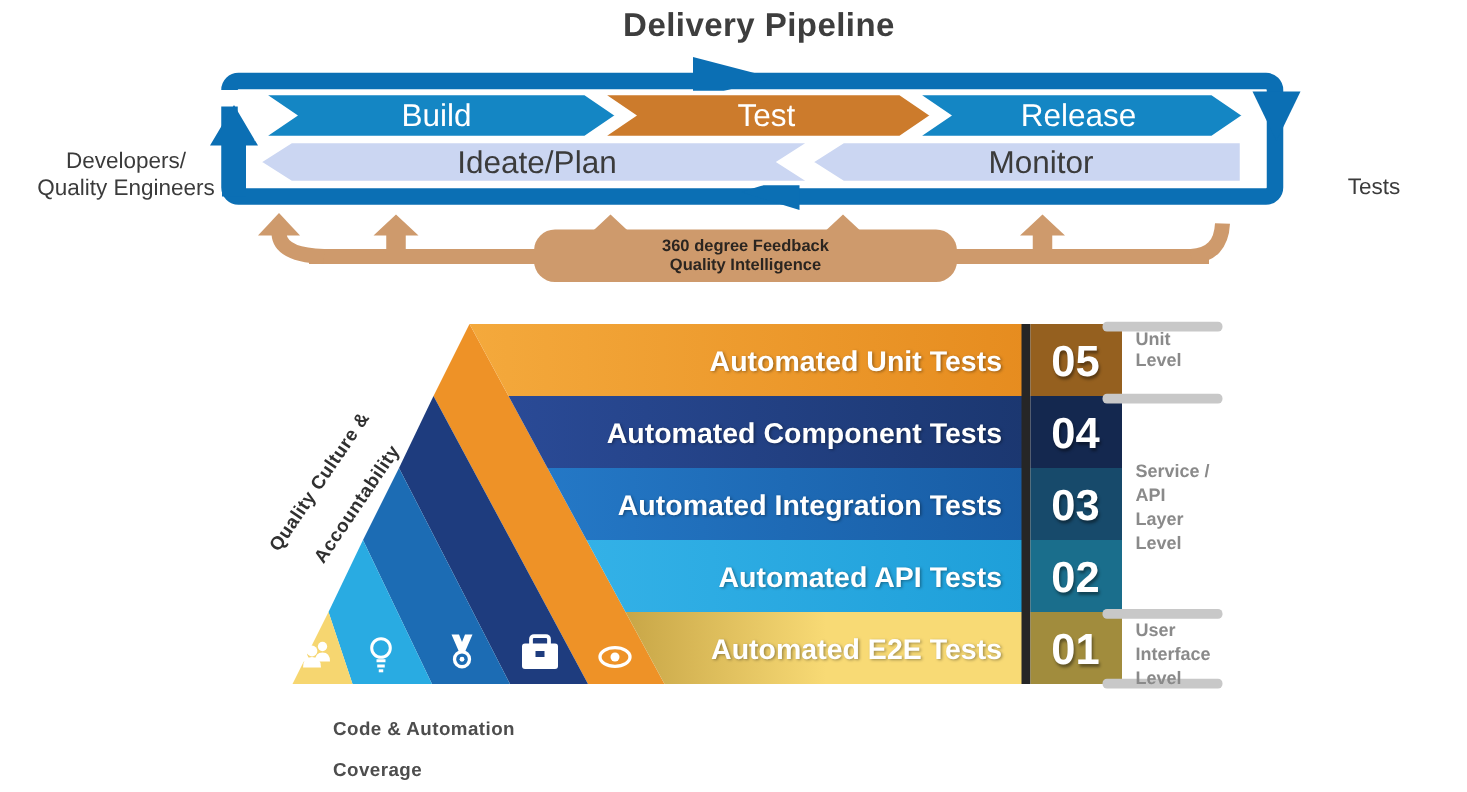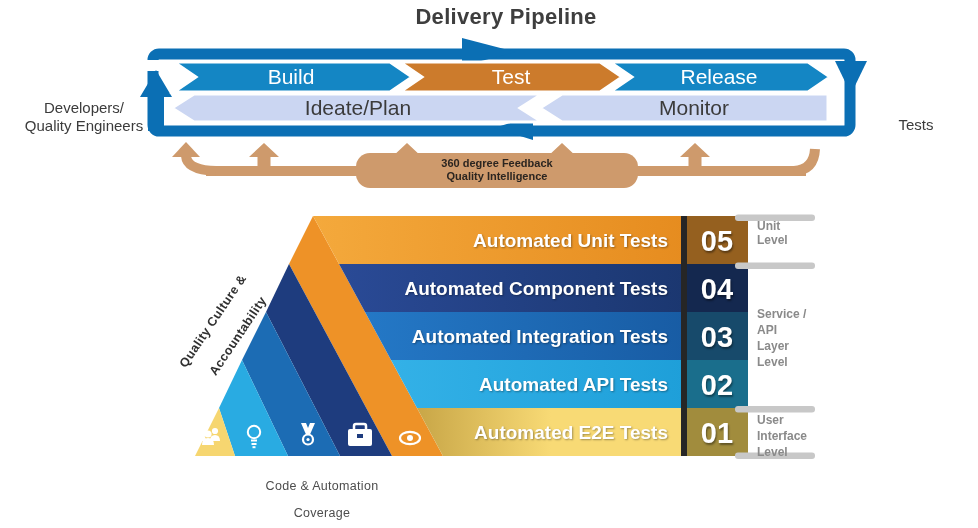--- a/index.html
+++ b/index.html
@@ -14,7 +14,7 @@
              transform:rotate(-56deg);}
   .rot1{left:153px;top:314px;width:120px;}
   .rot2{left:183px;top:329px;width:110px;}
-  .bottom-label{left:222px;width:200px;text-align:center;font-size:12.5px;font-weight:normal;color:#4D4D4D;letter-spacing:.3px;}
+  .bottom-label{left:222px;width:200px;font-size:12.5px;font-weight:bold;color:#4D4D4D;letter-spacing:.3px;}
   .bl1{top:479px;} .bl2{top:506px;}
   svg{display:block;font-family:"Liberation Sans",sans-serif;}
   .stage-text{font-size:21px;fill:#fff;}

